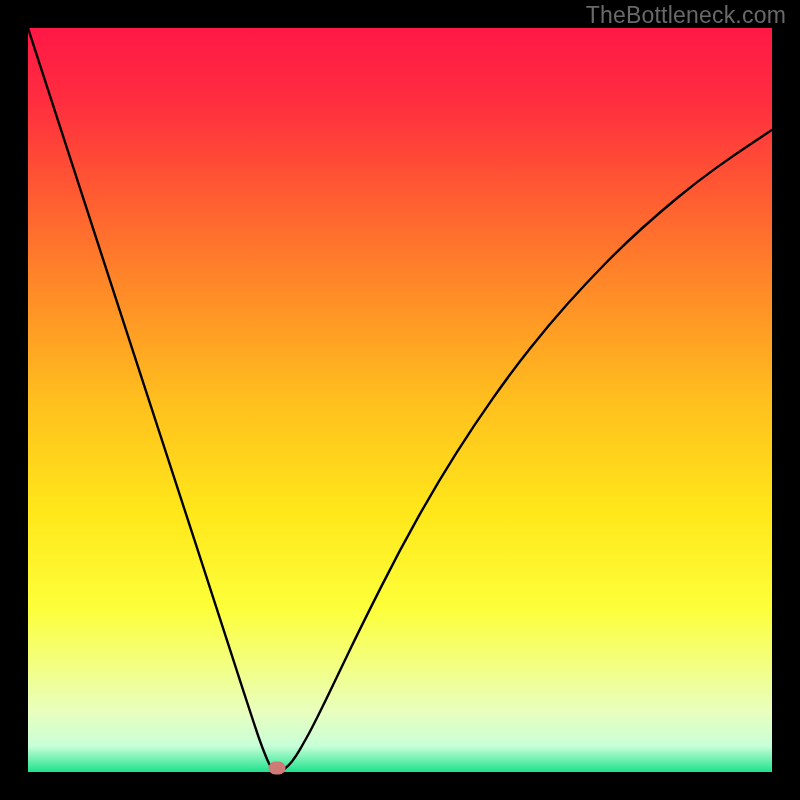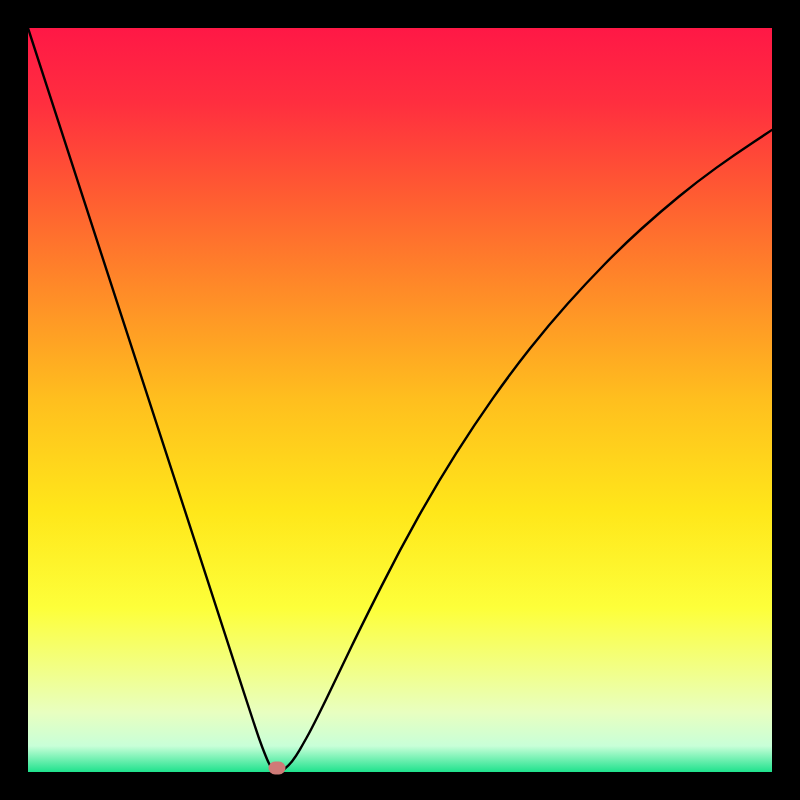--- a/index.html
+++ b/index.html
@@ -41,6 +41,7 @@
 <body>
 
 <div class="frame">
+  <div class="watermark">TheBottleneck.com</div>
   <div class="plot">
     <svg id="chart-svg" width="744" height="744" viewBox="0 0 744 744">
       <defs>

